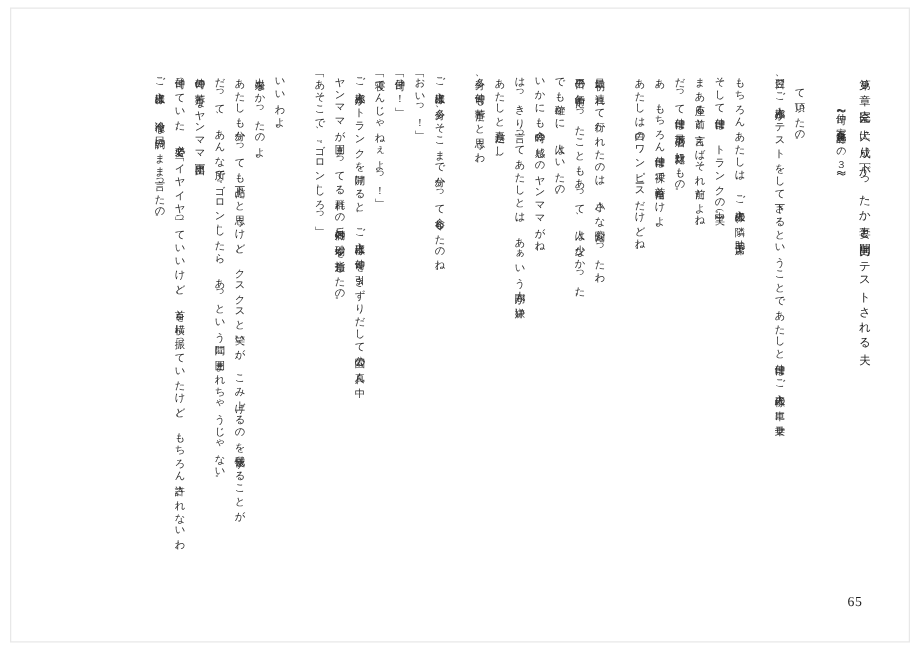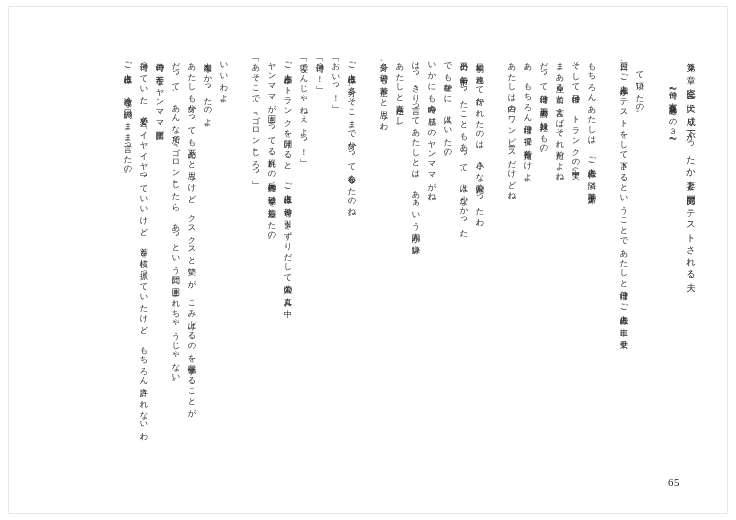--- a/index.html
+++ b/index.html
@@ -80,7 +80,7 @@
   }
   #page-number {
     position: absolute;
-    right: 56px;
+    right: 46px;
     bottom: 32px;
     font-size: 11px;
     color: #1d1d1d;

